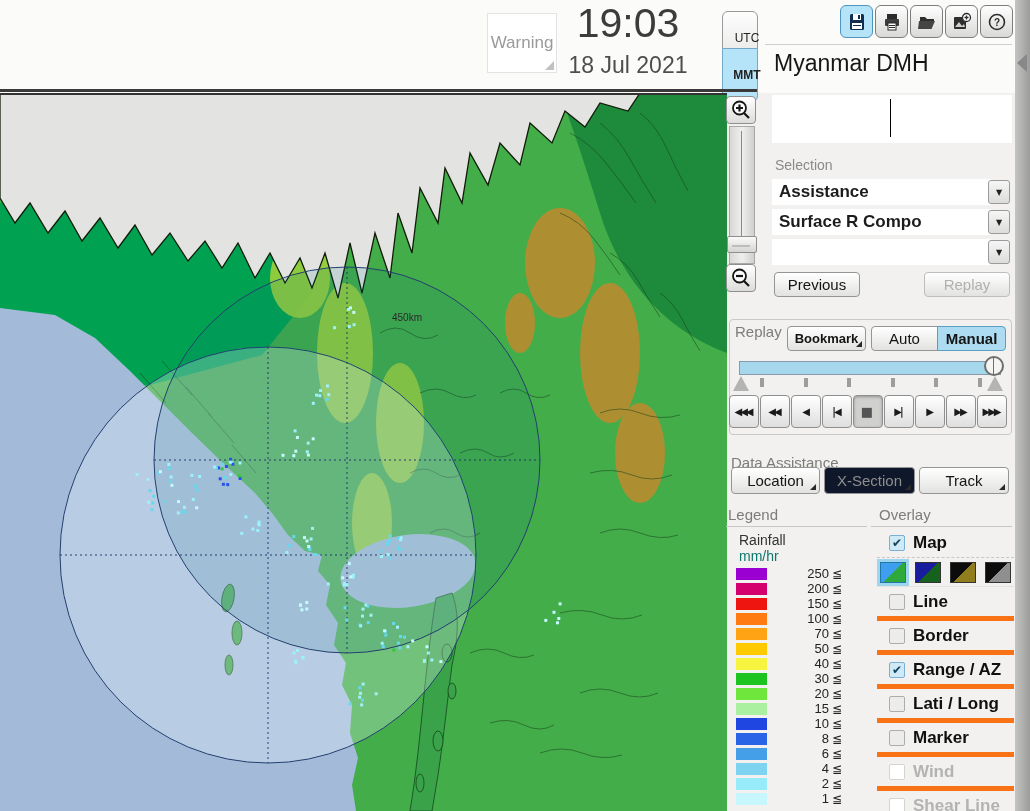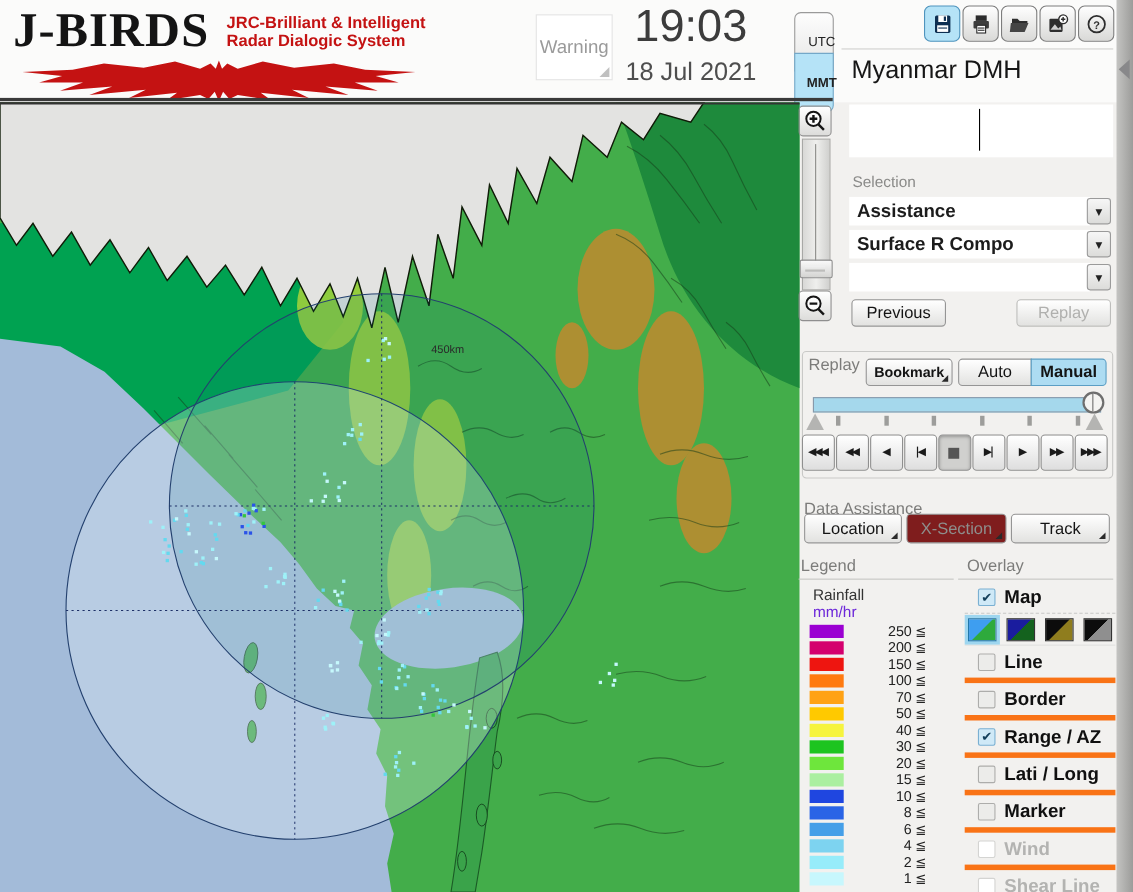--- a/index.html
+++ b/index.html
@@ -121,16 +121,6 @@
 <body>
 
 <div id="topbar" class="abs">
-  <div id="logo" class="abs">
-    <div id="logo-title" class="abs">J-BIRDS</div>
-    <div id="logo-tag" class="abs">
-      <div>JRC-Brilliant &amp; Intelligent</div>
-      <div>Radar Dialogic System</div>
-    </div>
-    <svg id="eagle" class="abs" width="378" height="38" viewBox="0 0 380 40">
-      <path fill="#c41212" d="M2,12 L40,16 L18,22 L60,22 L38,30 L88,26 L66,34 L120,29 L104,37 L150,32 L140,39 L172,34 L180,38 L186,31 L190,40 L194,31 L200,38 L208,34 L240,39 L230,32 L276,37 L260,29 L314,34 L292,26 L342,30 L320,22 L362,22 L340,16 L378,12 L330,10 L300,4 L262,8 L232,2 L208,9 L198,4 L193,9 L190,1 L187,9 L182,4 L172,9 L148,2 L118,8 L80,4 L50,10 Z"></path>
-    </svg>
-  </div>
 
   <button id="warning-btn" class="abs">
     <span>Warning</span>

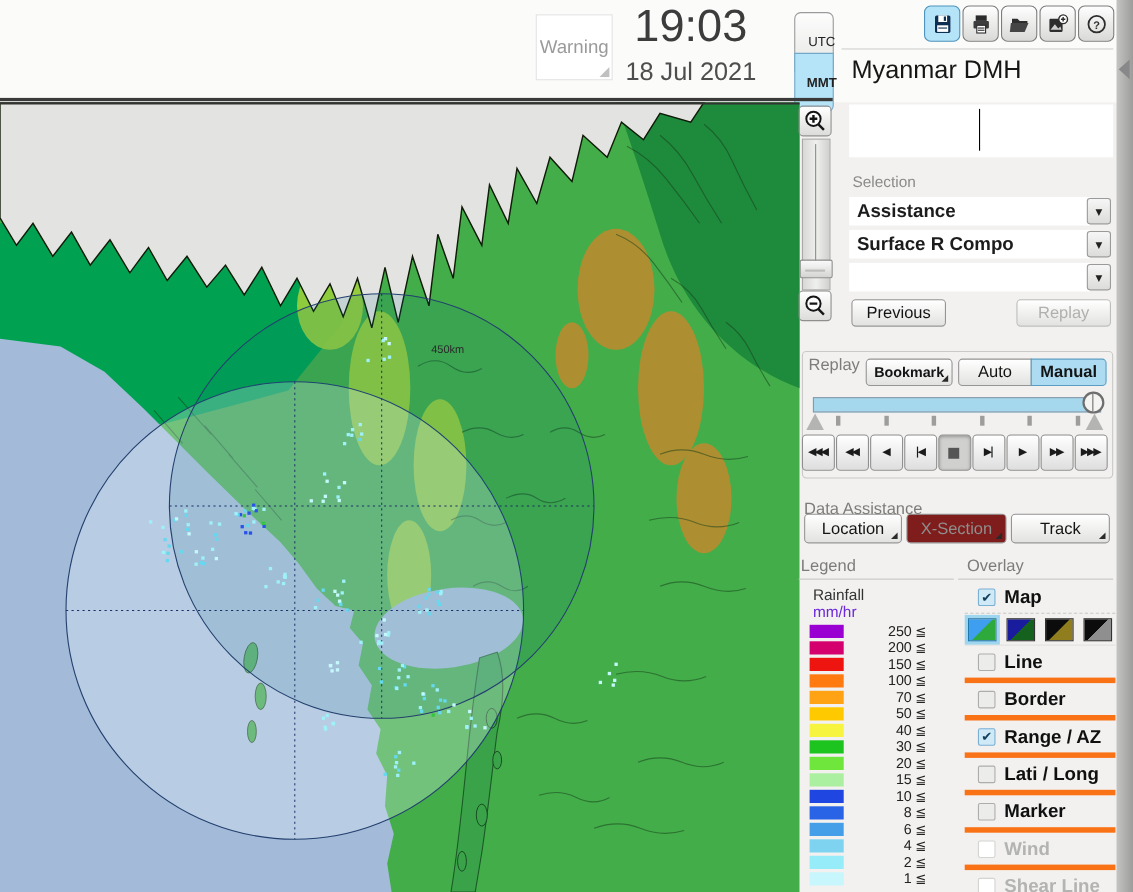--- a/index.html
+++ b/index.html
@@ -70,7 +70,7 @@
 
   #da-label{left:731px;top:444px;font-size:15px;color:#7c7c7a;margin-top:10px;}
   #location-btn{left:731px;top:467px;width:89px;height:27px;}
-  #xsection-btn{left:824px;top:467px;width:91px;height:27px;background:#7f1d1d;color:#8e8e8c;}
+  #xsection-btn{left:824px;top:467px;width:91px;height:27px;background:#0f172a;color:#8e8e8c;}
   #track-btn{left:919px;top:467px;width:90px;height:27px;}
 
   #legend-title{left:728px;top:506px;font-size:15px;color:#7c7c7a;}

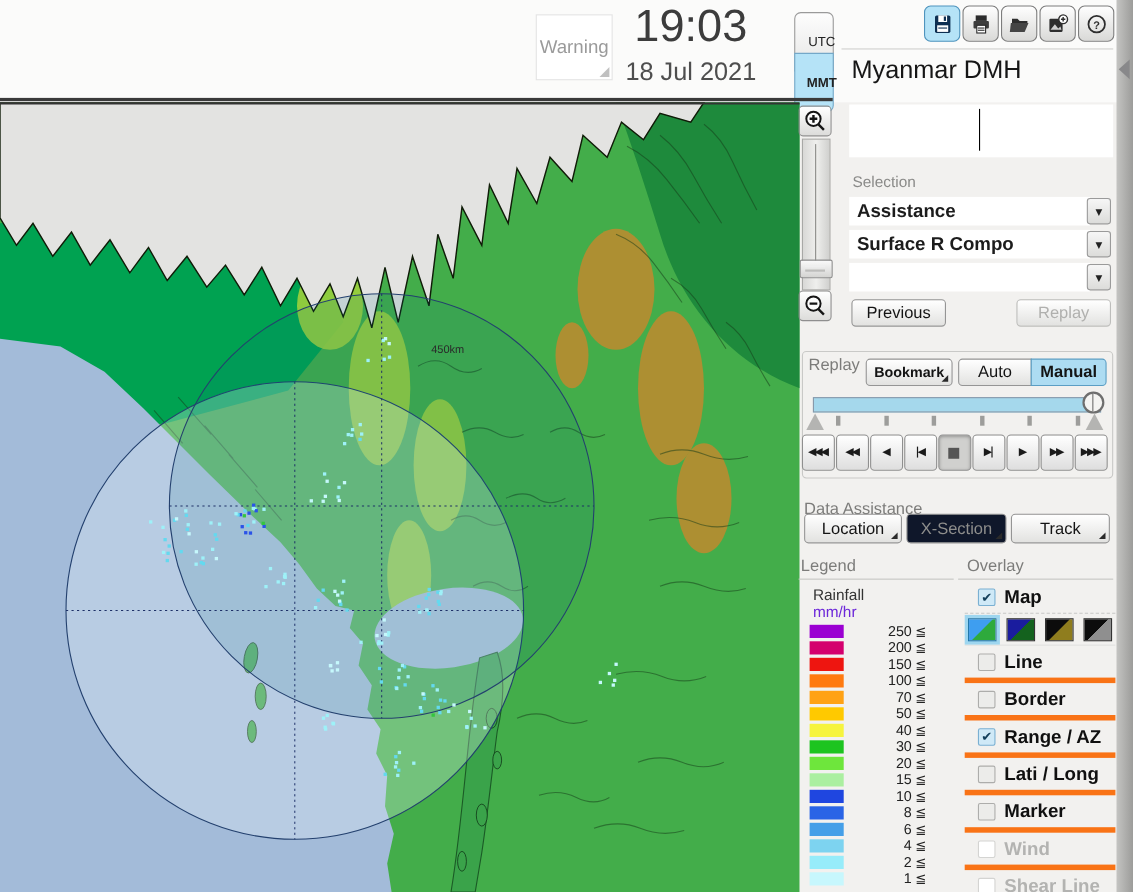--- a/index.html
+++ b/index.html
@@ -76,7 +76,7 @@
   #legend-title{left:728px;top:506px;font-size:15px;color:#7c7c7a;}
   #legend-underline{left:726px;top:526px;width:141px;height:1px;background:#c6c6c4;}
   #legend-unit1{left:739px;top:532px;font-size:14px;color:#333;}
-  #legend-unit2{left:739px;top:548px;font-size:14px;color:#6d28d9;}
+  #legend-unit2{left:739px;top:548px;font-size:14px;color:#0f766e;}
   #legend-rows{left:736px;top:566px;width:106px;}
   .leg-row{height:15px;display:flex;align-items:center;}
   .leg-sw{width:31px;height:12px;display:inline-block;}

